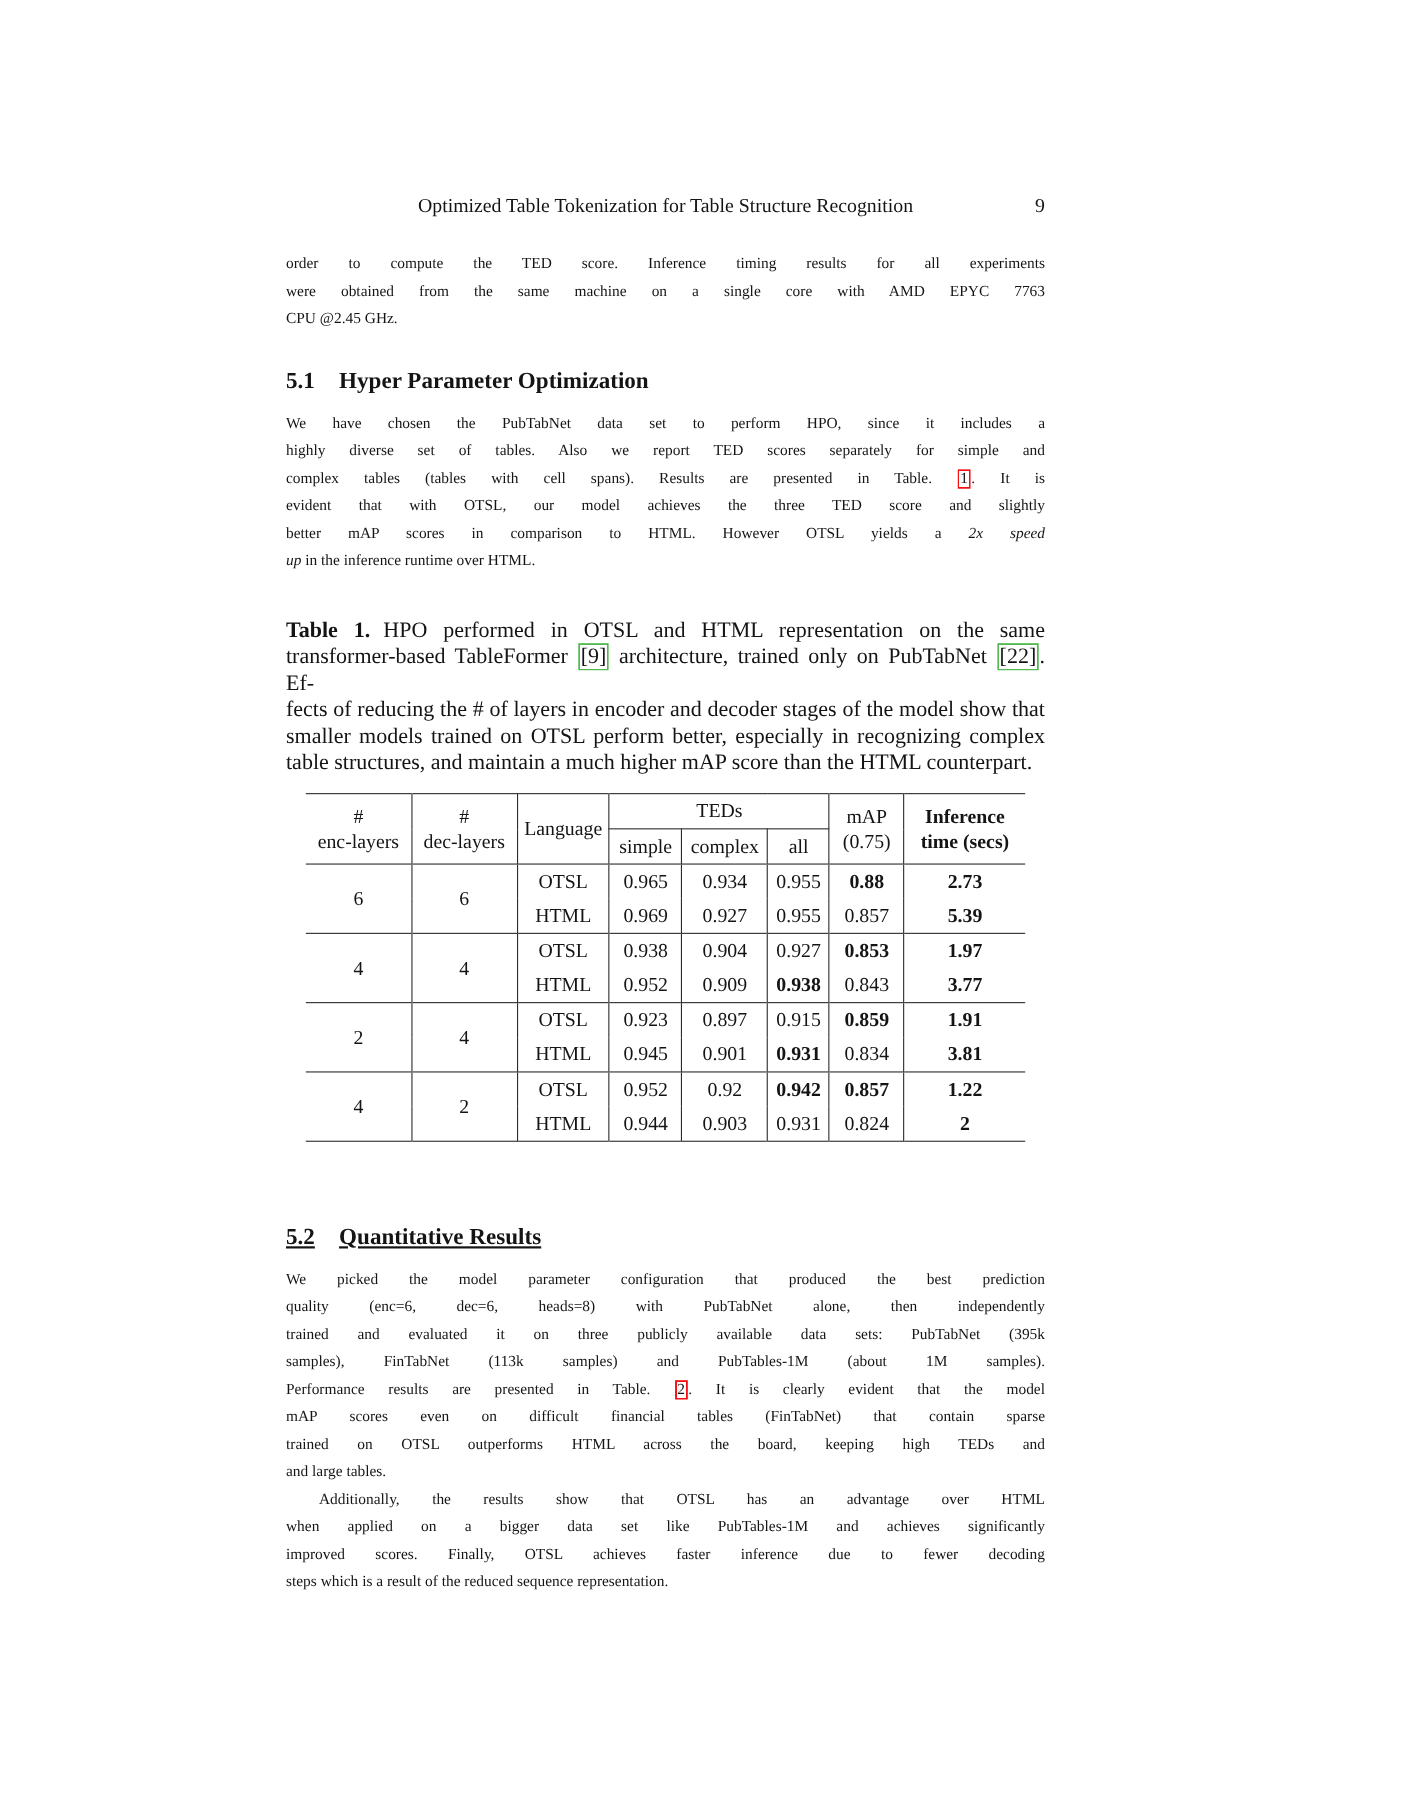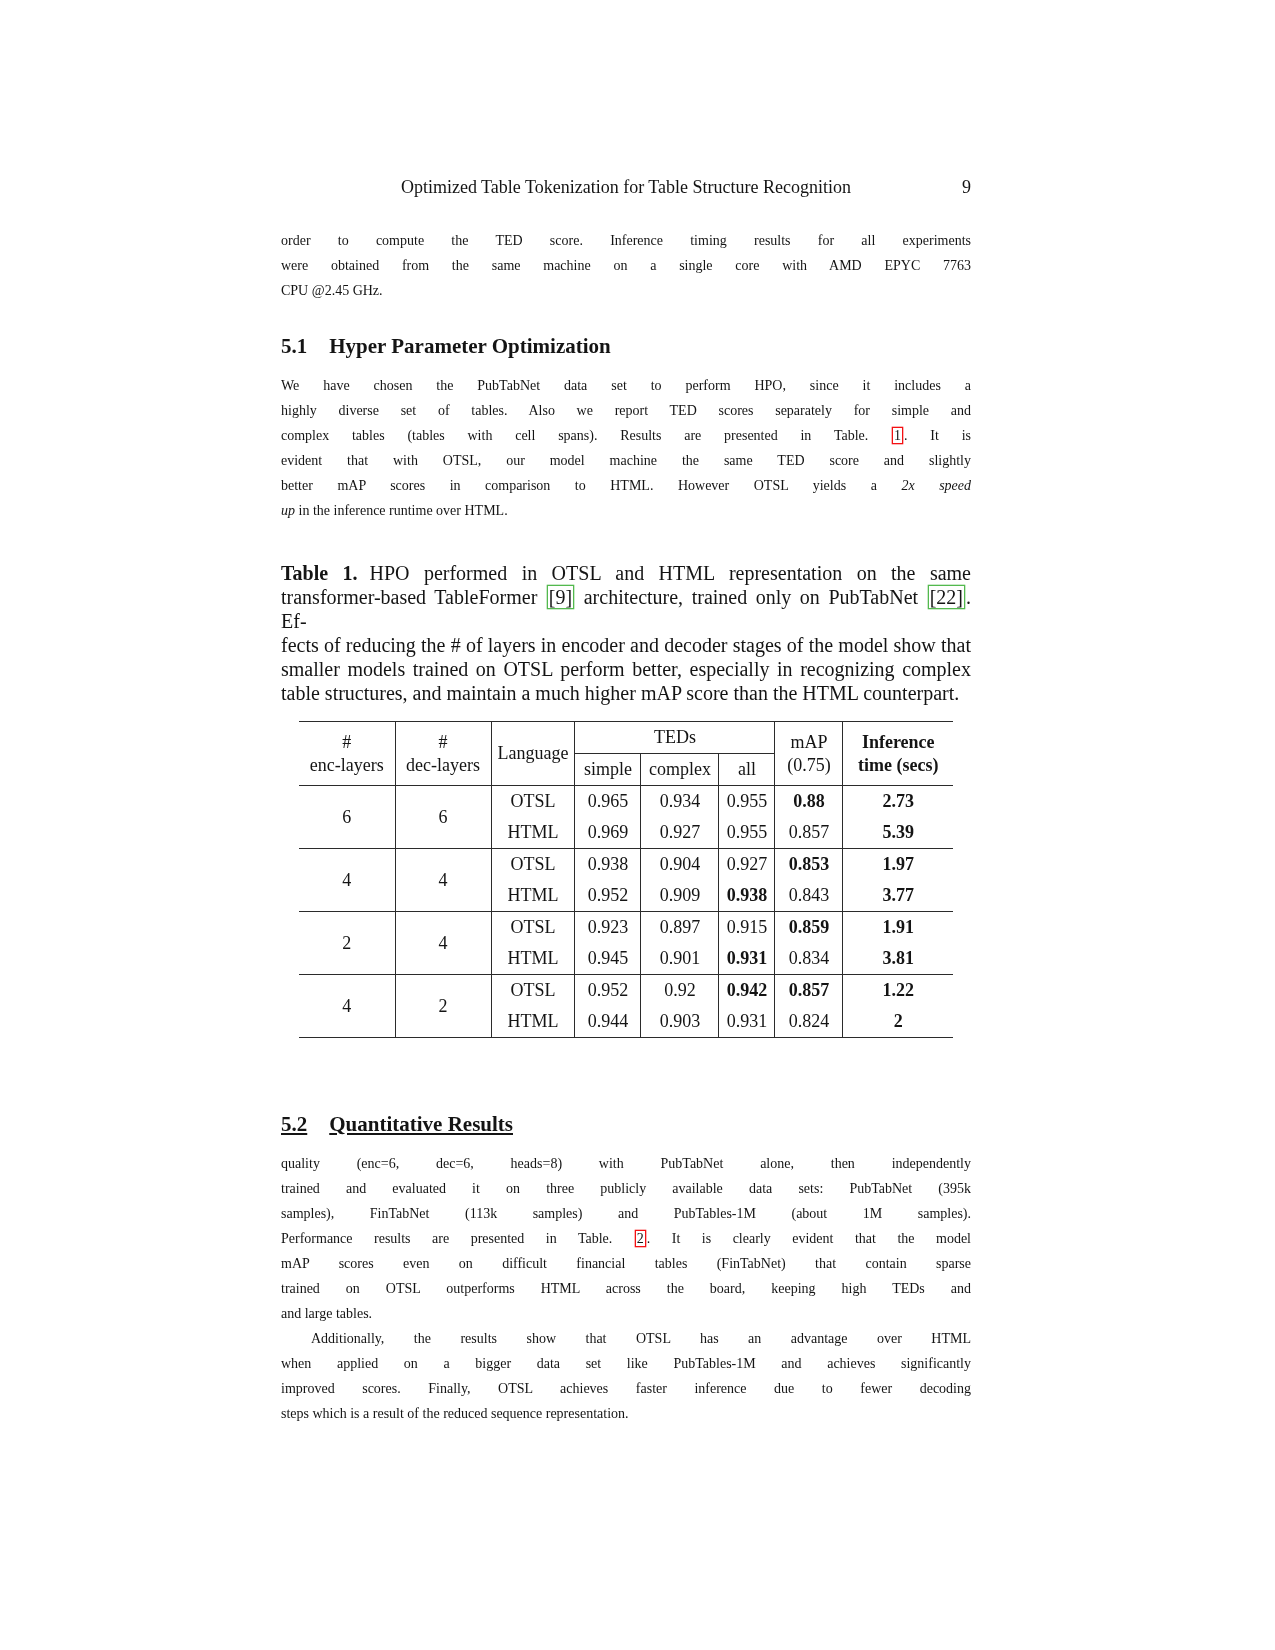--- a/index.html
+++ b/index.html
@@ -8,7 +8,7 @@
     font-family:"Liberation Serif", serif; color:#141414;
     -webkit-font-smoothing:antialiased;
   }
-  .page { position:absolute; left:281px; top:0; width:690px; padding-top:176px; }
+  .page { position:absolute; left:260px; top:0; width:690px; padding-top:176px; }
 
   .running-head { position:relative; font-size:18px; line-height:23px; margin-bottom:29px; }
   .rh-title { text-align:center; padding:0 30px; }

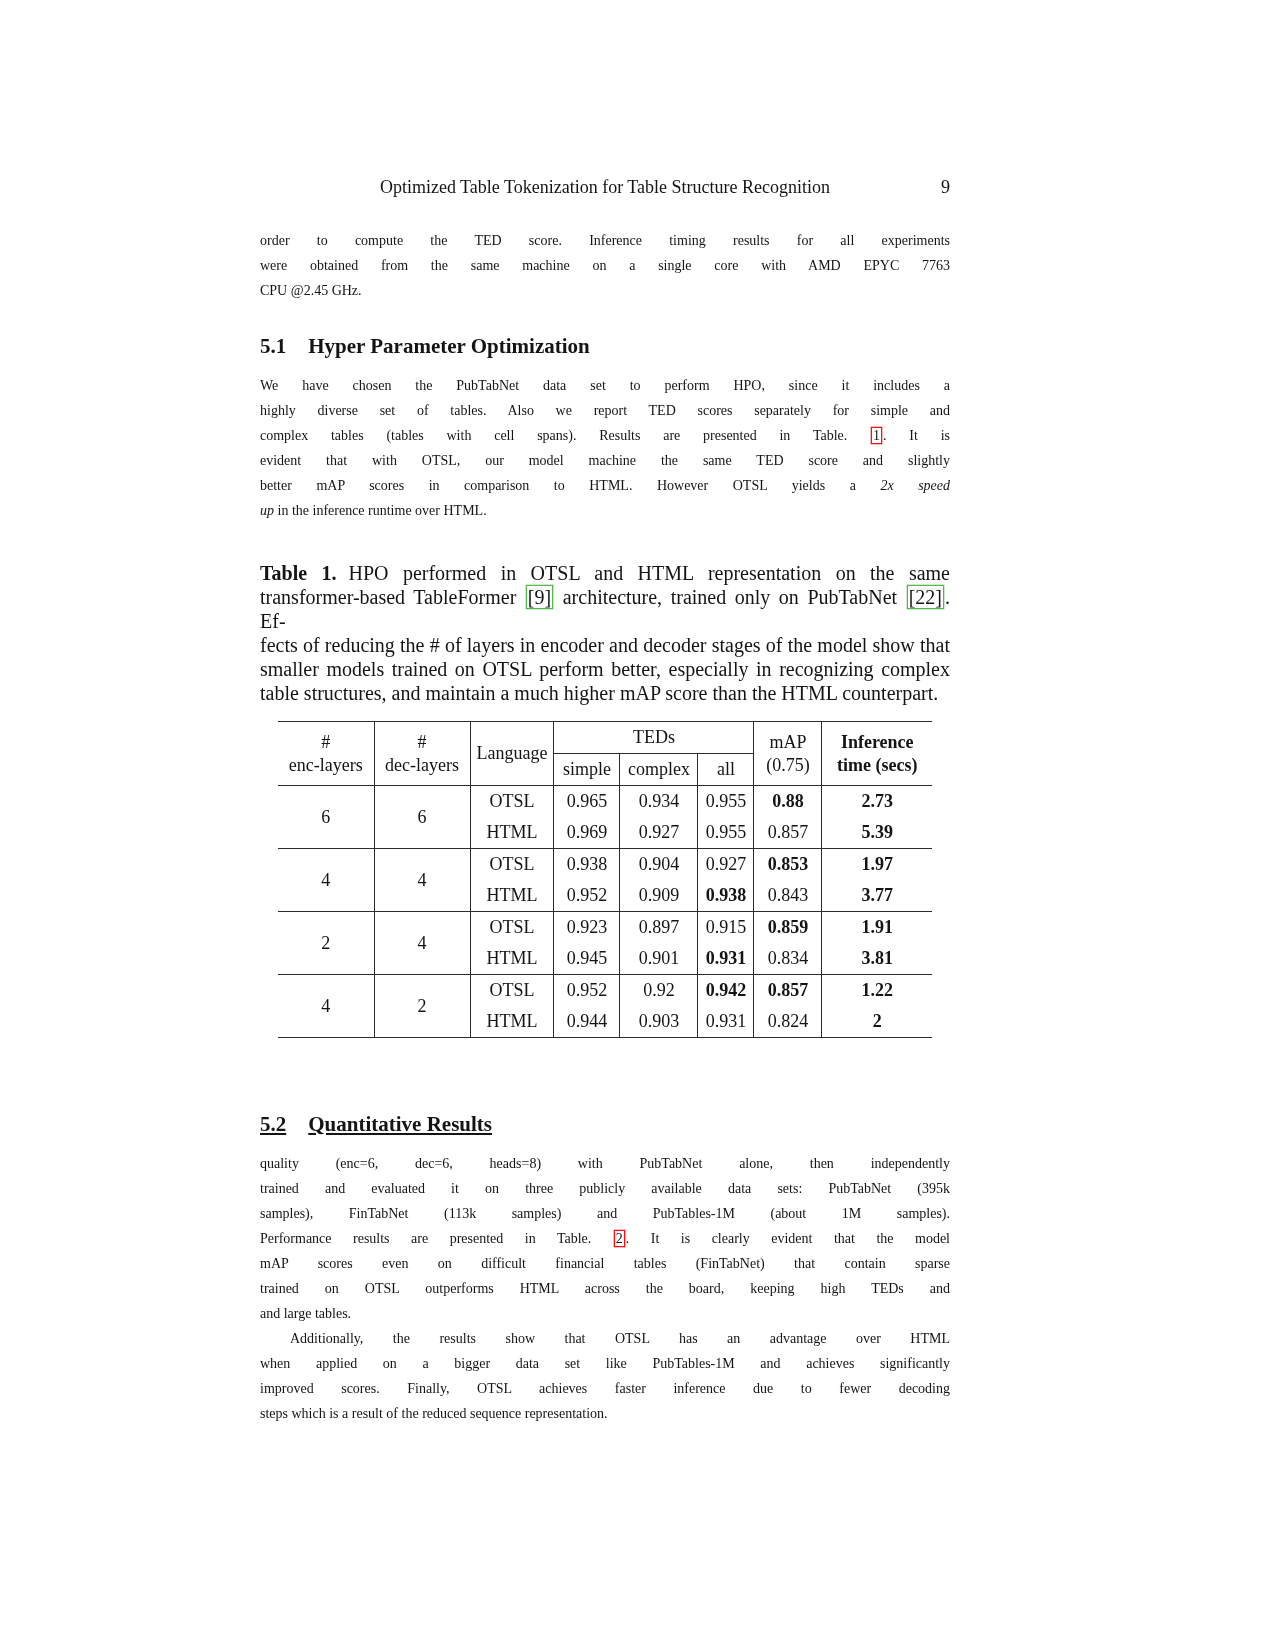--- a/index.html
+++ b/index.html
@@ -75,7 +75,7 @@
       <div class="line">We have chosen the PubTabNet data set to perform HPO, since it includes a</div>
       <div class="line">highly diverse set of tables. Also we report TED scores separately for simple and</div>
       <div class="line">complex tables (tables with cell spans). Results are presented in Table. <span class="seg-ref-red">1</span>. It is</div>
-      <div class="line">evident that with OTSL, our model machine the same TED score and slightly</div>
+      <div class="line">evident that with OTSL, our model achieves the three TED score and slightly</div>
       <div class="line">better mAP scores in comparison to HTML. However OTSL yields a <span class="seg-i">2x speed</span></div>
       <div class="line last"><span class="seg-i">up</span> in the inference runtime over HTML.</div>
     </div>

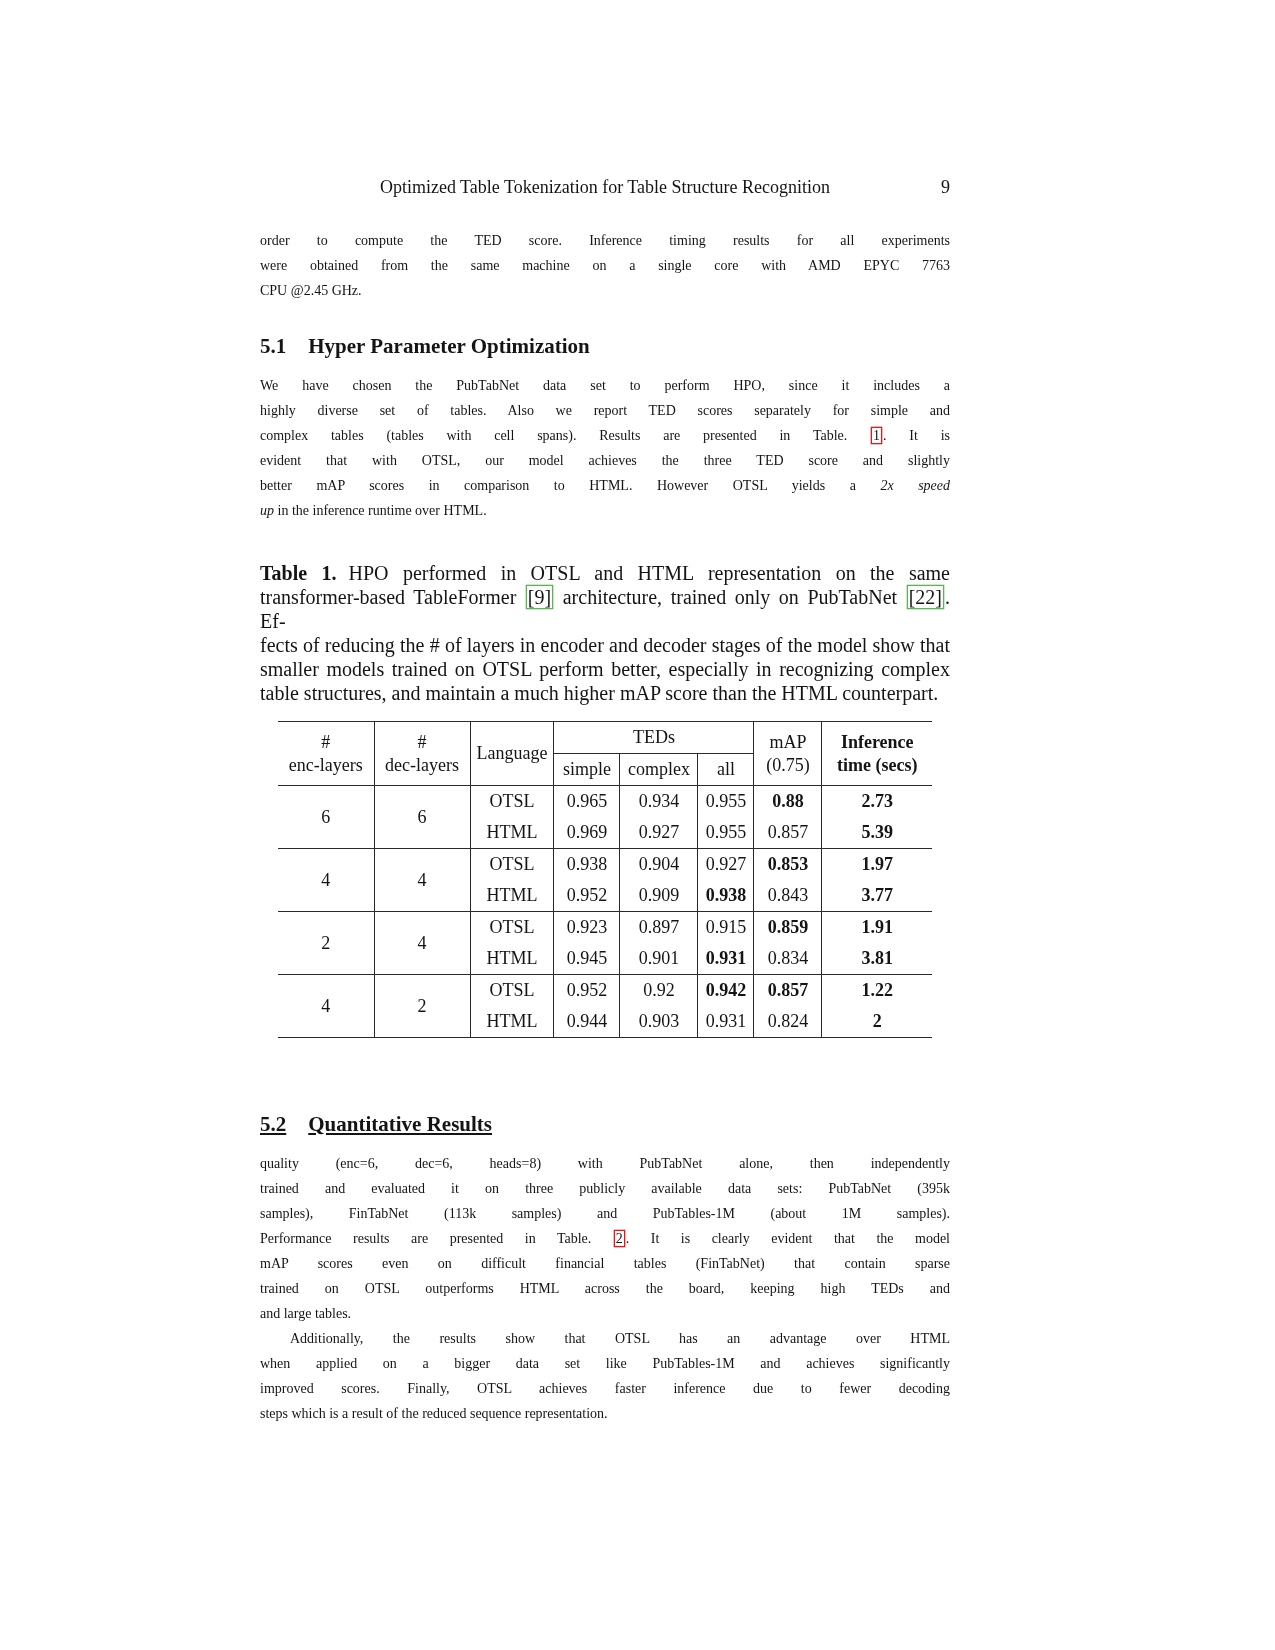--- a/index.html
+++ b/index.html
@@ -195,6 +195,7 @@
   </div>
 
   <div class="body-text">
+      <div class="line">We picked the model parameter configuration that produced the best prediction</div>
       <div class="line">quality (enc=6, dec=6, heads=8) with PubTabNet alone, then independently</div>
       <div class="line">trained and evaluated it on three publicly available data sets: PubTabNet (395k</div>
       <div class="line">samples), FinTabNet (113k samples) and PubTables-1M (about 1M samples).</div>

